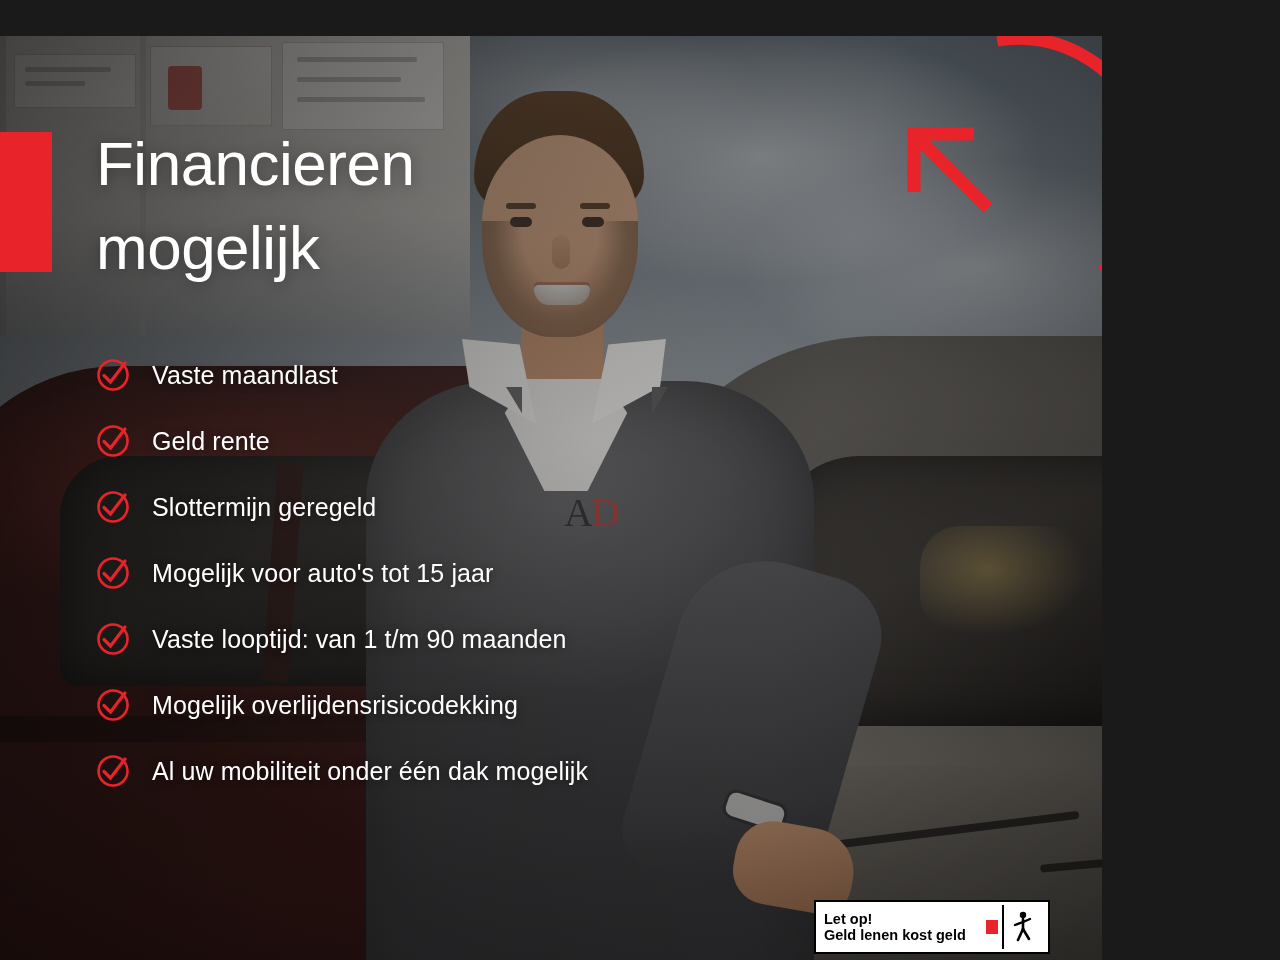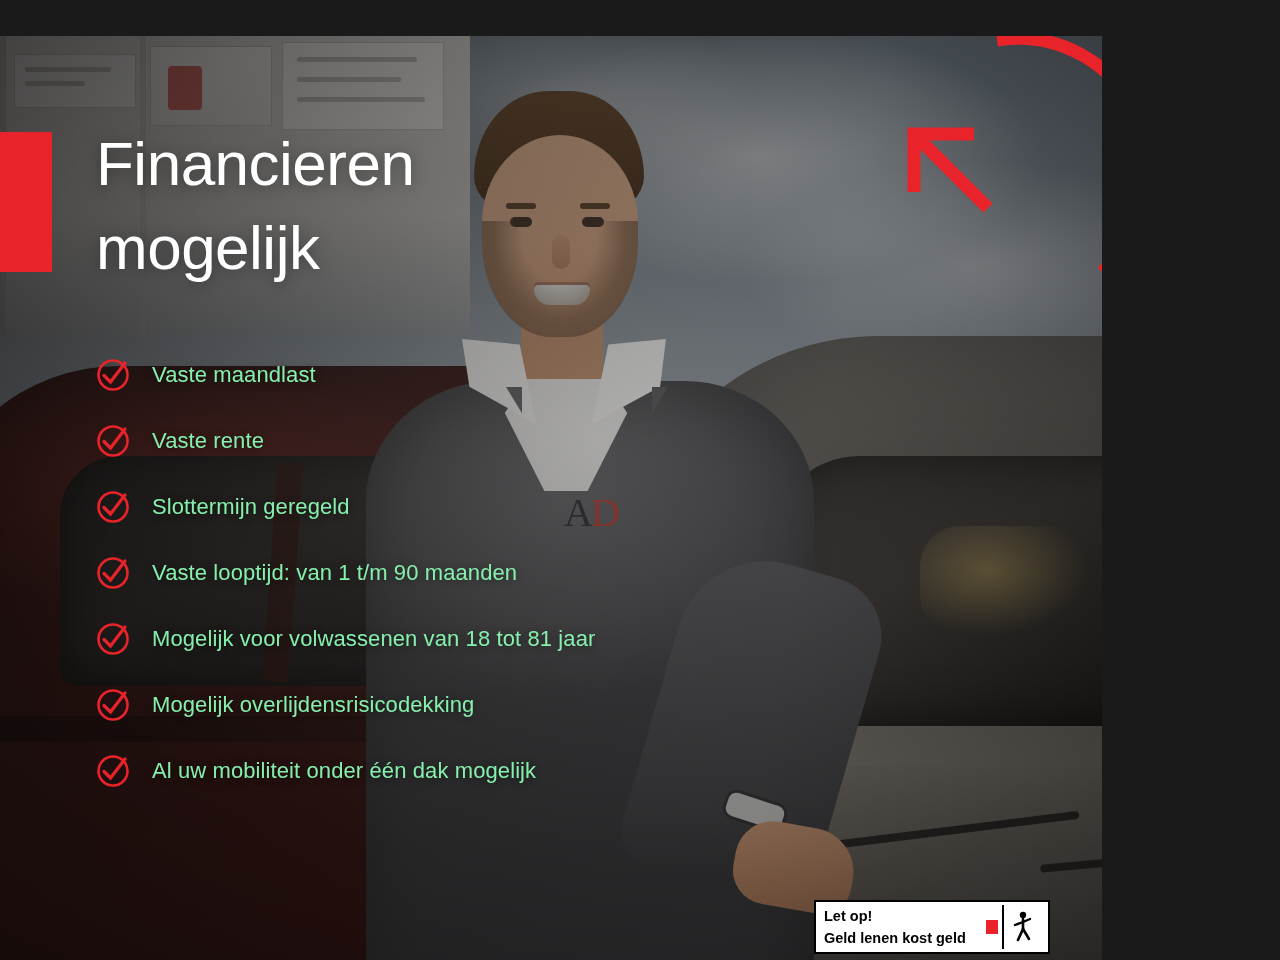--- a/index.html
+++ b/index.html
@@ -302,8 +302,8 @@
     position: relative;
   }
   .feature-label {
-    color: #86efac;
-    font-size: 22px;
+    color: #ffffff;
+    font-size: 25px;
     letter-spacing: .1px;
     text-shadow: 0 1px 8px rgba(0,0,0,.45);
     white-space: nowrap;

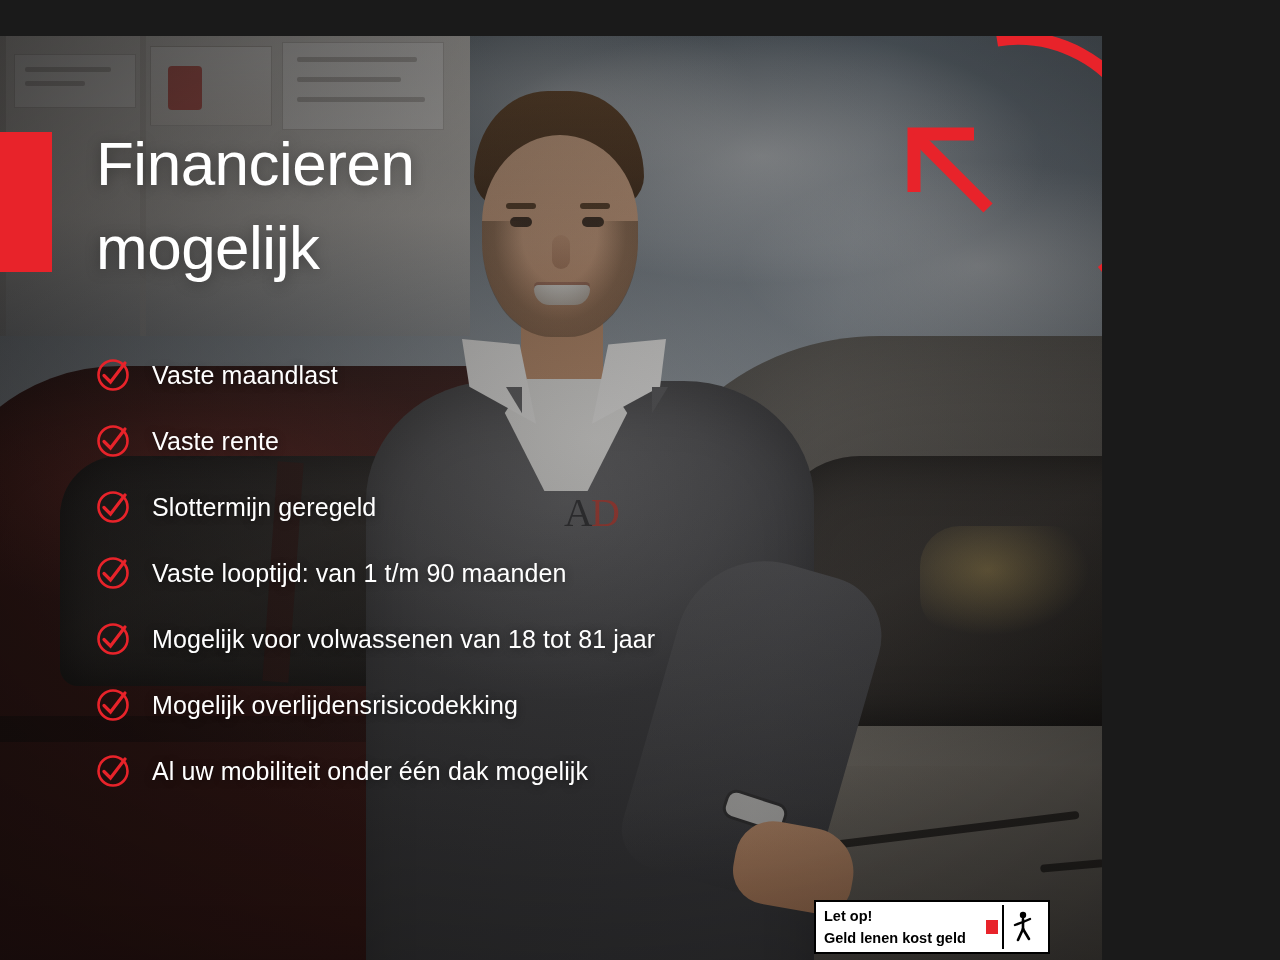--- a/index.html
+++ b/index.html
@@ -437,7 +437,7 @@
           <path d="M8 17.5 L14.5 24 L29 5" fill="none" stroke="#e8232a" stroke-width="3.2" stroke-linecap="round"></path>
         </svg>
       </span>
-      <span class="feature-label">Vaste rente</span>
+      <span class="feature-label">Geld rente</span>
     </div>
 
     <div class="feature">

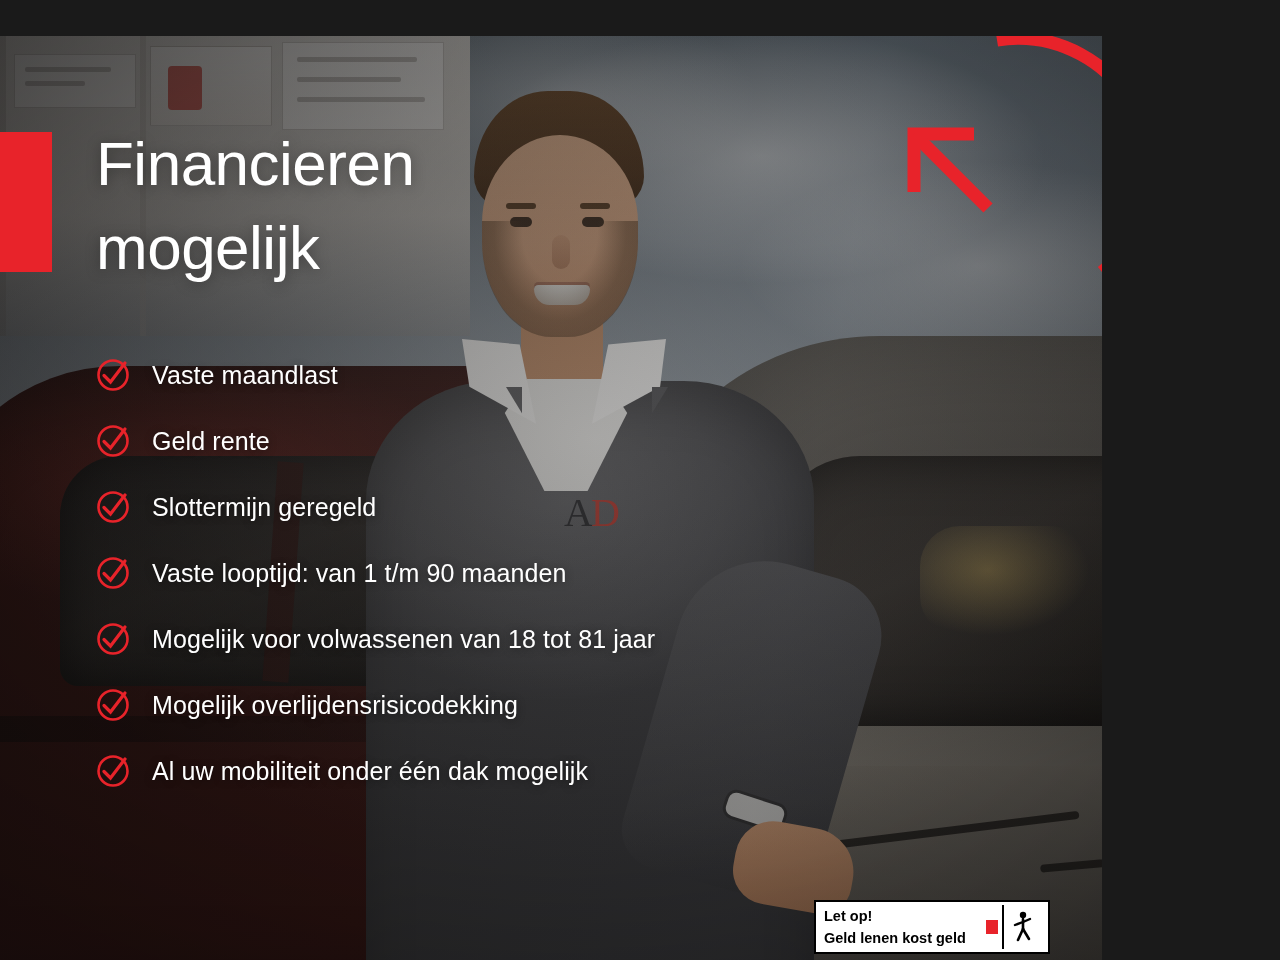--- a/index.html
+++ b/index.html
@@ -450,6 +450,15 @@
       <span class="feature-label">Slottermijn geregeld</span>
     </div>
 
+    <div class="feature">
+      <span class="check">
+        <svg viewBox="0 0 34 34" width="34" height="34">
+          <circle cx="17" cy="17" r="14.5" fill="none" stroke="#e8232a" stroke-width="2.6"></circle>
+          <path d="M8 17.5 L14.5 24 L29 5" fill="none" stroke="#e8232a" stroke-width="3.2" stroke-linecap="round"></path>
+        </svg>
+      </span>
+      <span class="feature-label">Mogelijk voor auto's tot 15 jaar</span>
+    </div>
 
     <div class="feature">
       <span class="check">

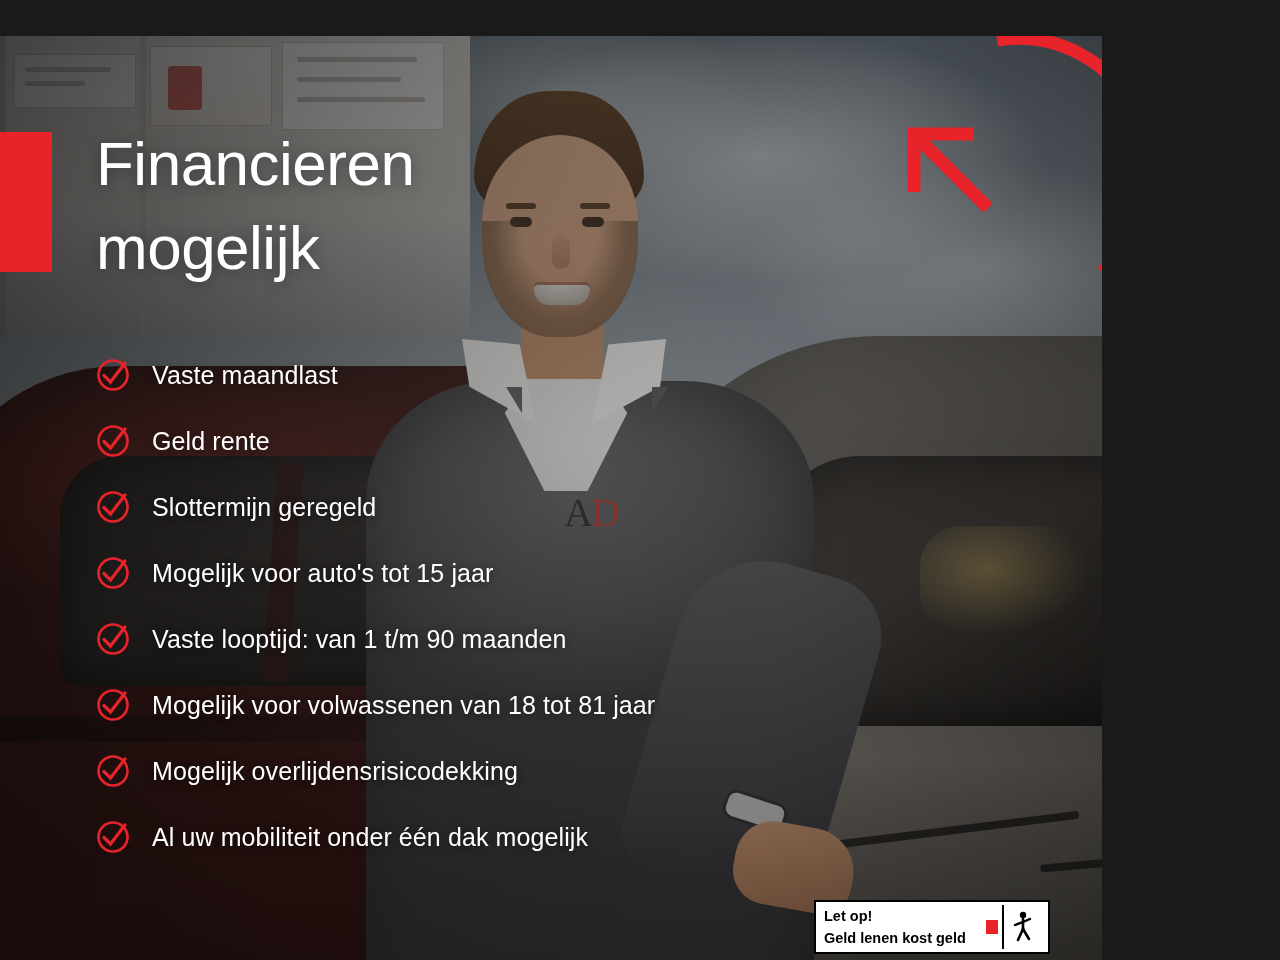--- a/index.html
+++ b/index.html
@@ -470,15 +470,6 @@
       <span class="feature-label">Vaste looptijd: van 1 t/m 90 maanden</span>
     </div>
 
-    <div class="feature">
-      <span class="check">
-        <svg viewBox="0 0 34 34" width="34" height="34">
-          <circle cx="17" cy="17" r="14.5" fill="none" stroke="#e8232a" stroke-width="2.6"></circle>
-          <path d="M8 17.5 L14.5 24 L29 5" fill="none" stroke="#e8232a" stroke-width="3.2" stroke-linecap="round"></path>
-        </svg>
-      </span>
-      <span class="feature-label">Mogelijk voor volwassenen van 18 tot 81 jaar</span>
-    </div>
 
     <div class="feature">
       <span class="check">

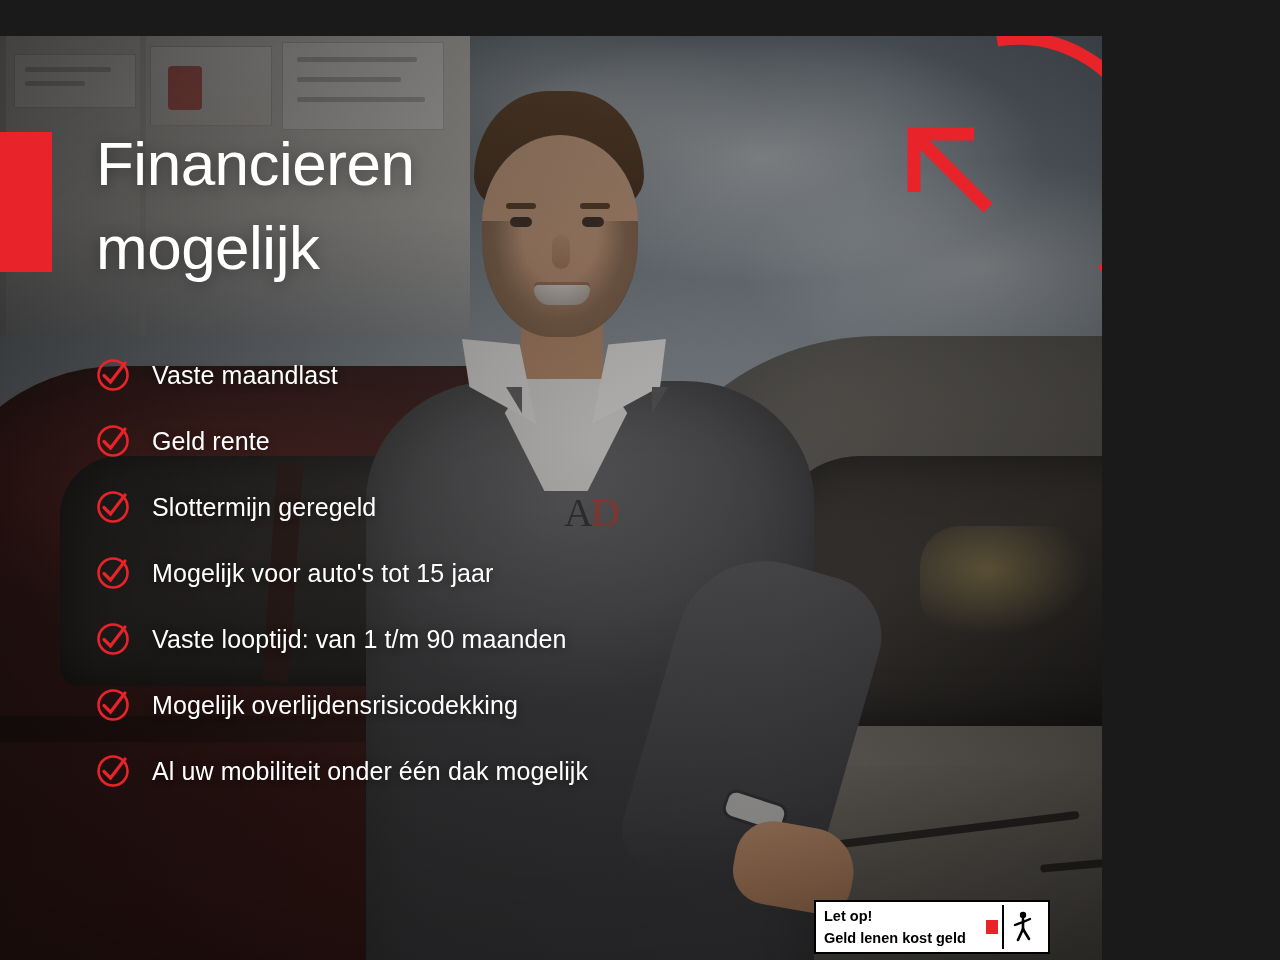--- a/index.html
+++ b/index.html
@@ -325,7 +325,7 @@
     font-size: 14.5px;
     font-weight: bold;
     color: #000;
-    line-height: 22px;
+    line-height: 16px;
     flex: 1 1 auto;
     white-space: pre-line;
   }

